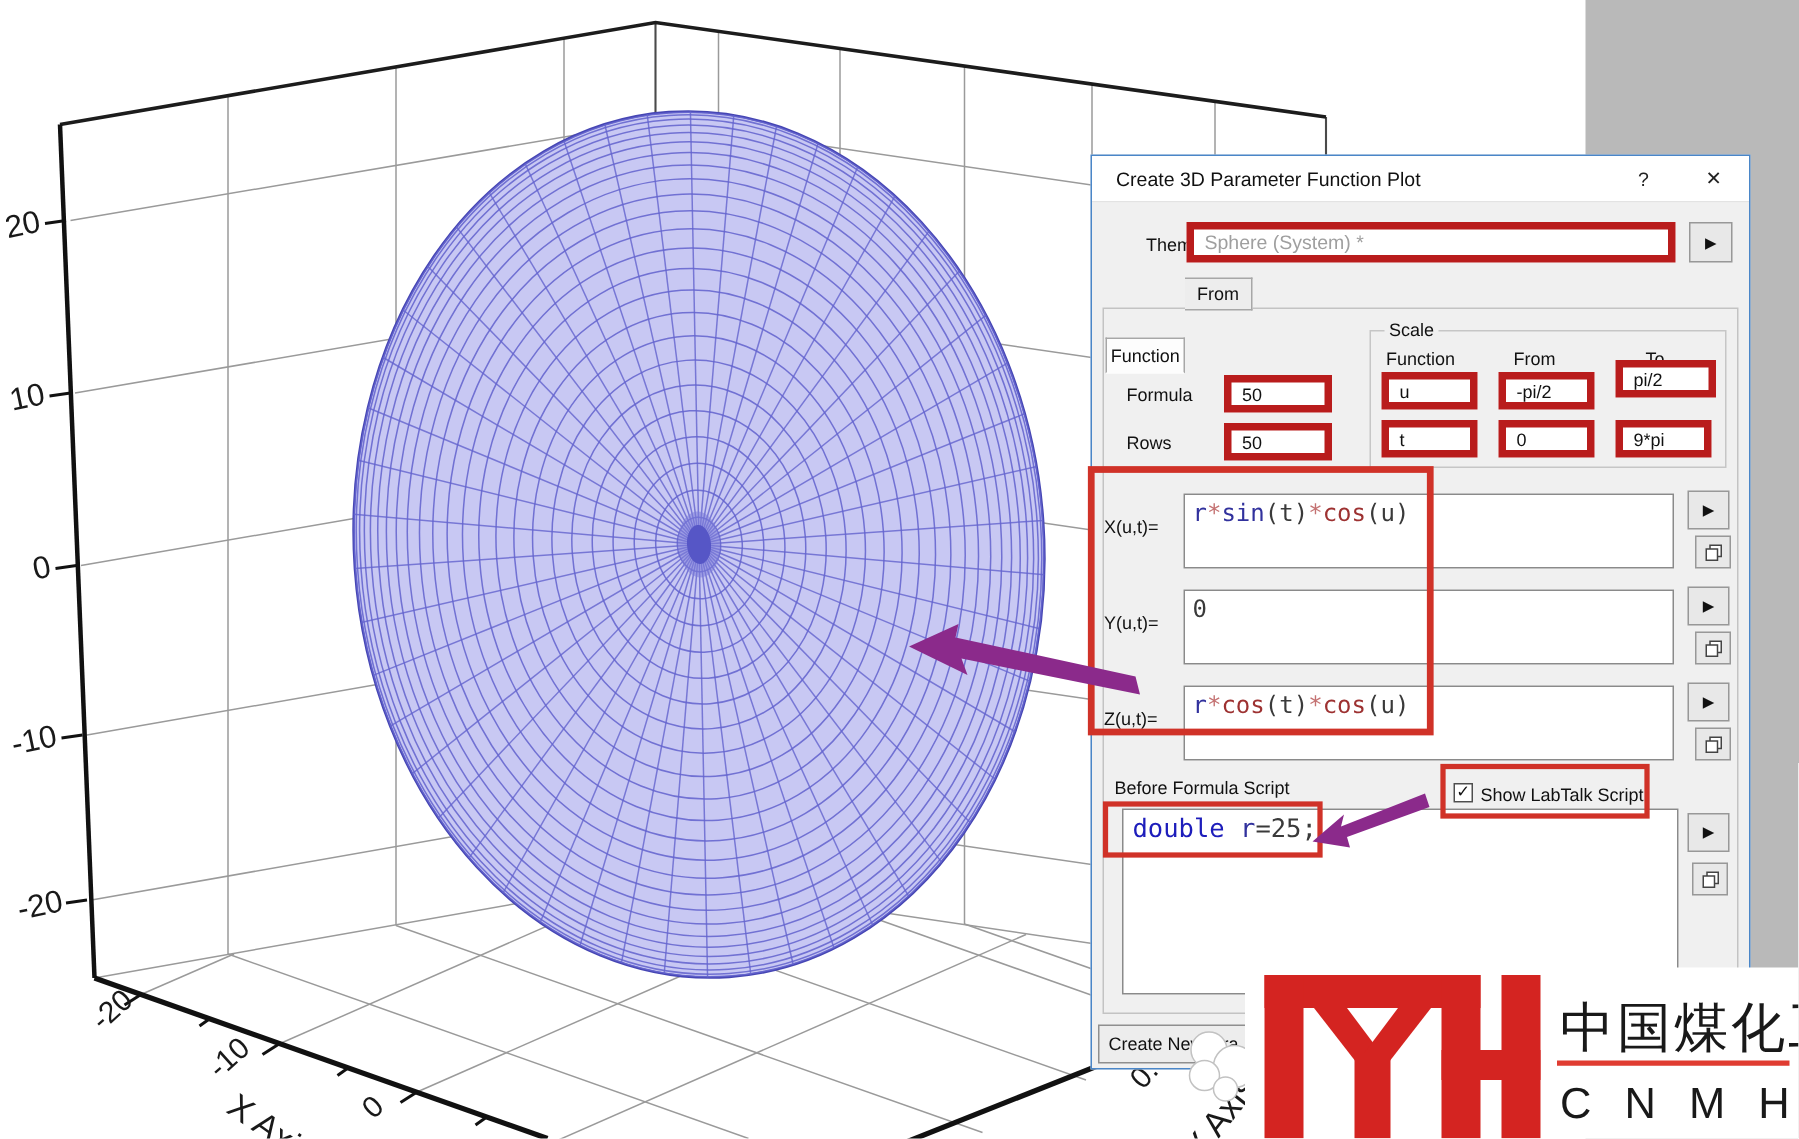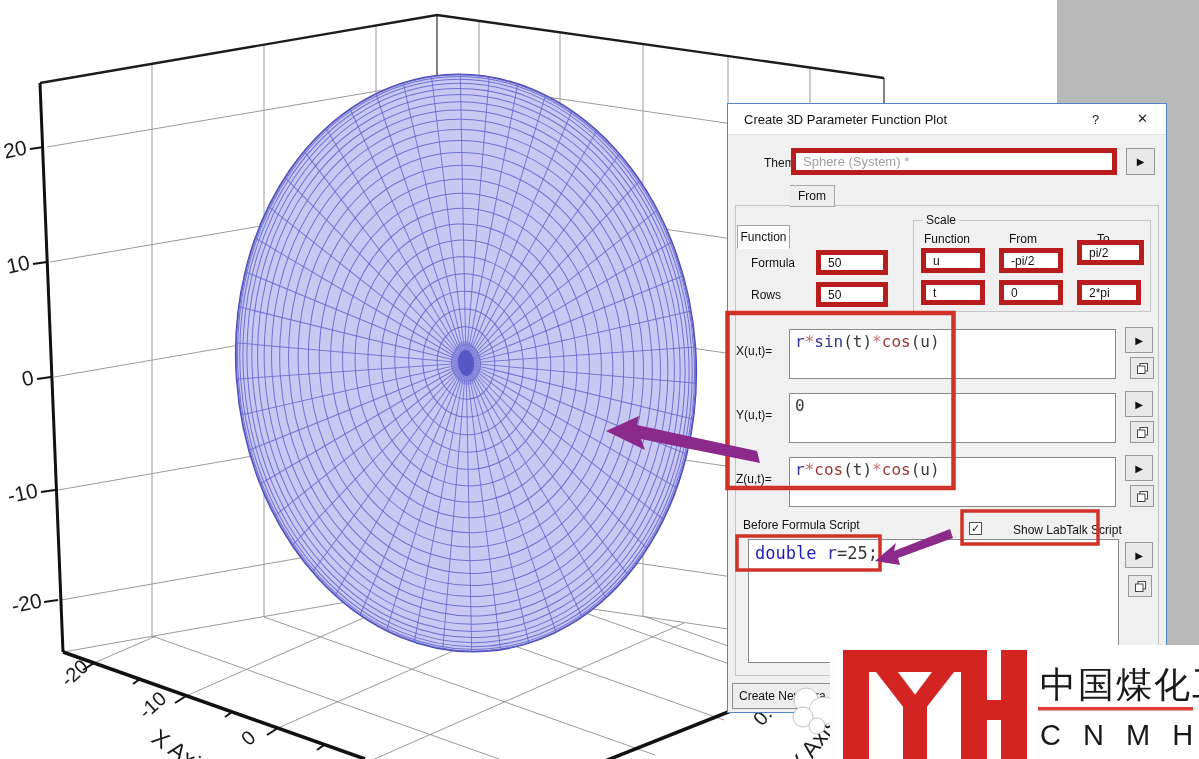--- a/index.html
+++ b/index.html
@@ -245,7 +245,7 @@
   <div class="abs txt" style="left:349px;top:136px;width:67px;height:25px;">pi/2</div>
   <div class="abs txt" style="left:193px;top:176px;width:64px;height:25px;">t</div>
   <div class="abs txt" style="left:271px;top:176px;width:64px;height:25px;">0</div>
-  <div class="abs txt" style="left:349px;top:176px;width:64px;height:25px;">2*pi</div>
+  <div class="abs txt" style="left:349px;top:176px;width:64px;height:25px;">9*pi</div>
 
   <div class="abs" style="left:8px;top:240px;">X(u,t)=</div>
   <div class="abs formula" style="left:61px;top:225px;width:327px;height:50px;"><span style="color: rgb(49, 49, 157);">r</span><span style="color: rgb(196, 114, 114);">*</span><span style="color: rgb(49, 49, 157);">sin</span><span style="color: rgb(58, 58, 58);">(</span><span style="color: rgb(58, 58, 58);">t</span><span style="color: rgb(58, 58, 58);">)</span><span style="color: rgb(196, 114, 114);">*</span><span style="color: rgb(157, 49, 49);">cos</span><span style="color: rgb(58, 58, 58);">(</span><span style="color: rgb(58, 58, 58);">u</span><span style="color: rgb(58, 58, 58);">)</span></div>

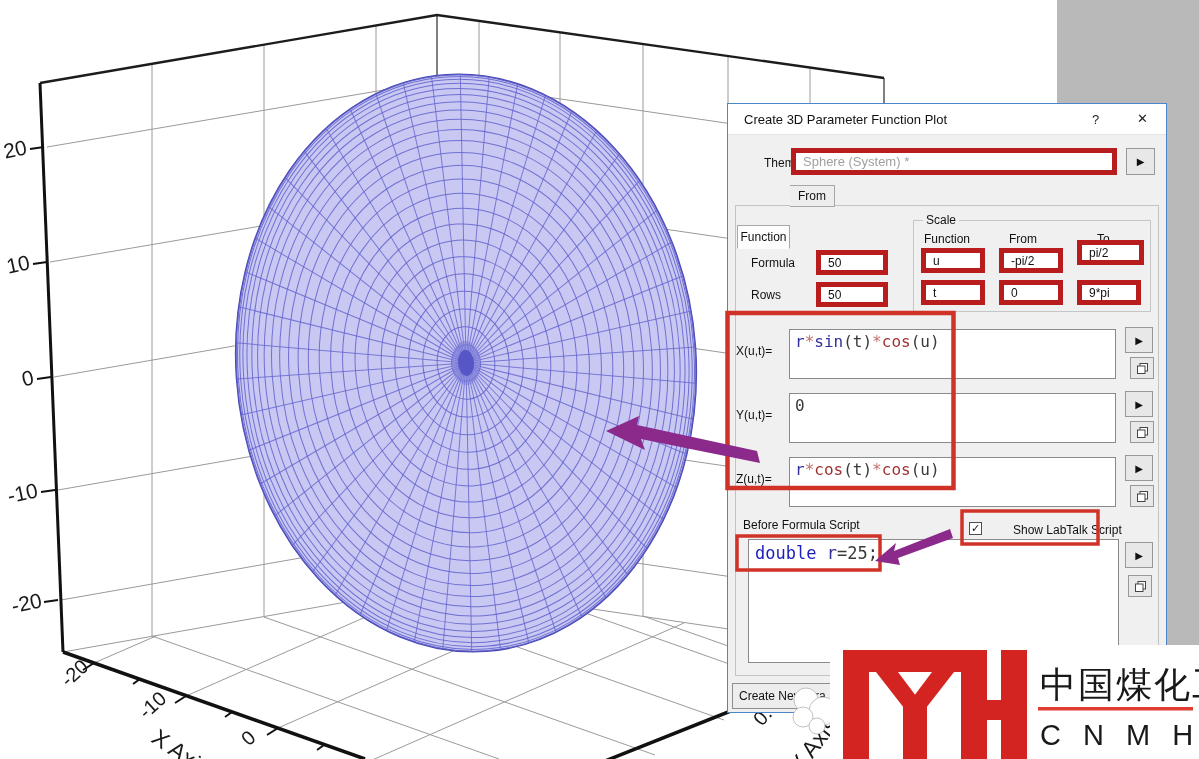--- a/index.html
+++ b/index.html
@@ -287,7 +287,7 @@
   <div class="abs checkbox" style="left:241px;top:418px;">
       <span>✓</span>
     </div>
-  <div class="abs" style="left:259px;top:419px;margin-left:26px;">Show LabTalk Script</div>
+  <div class="abs" style="left:259px;top:419px;">Show LabTalk Script</div>
   <div class="abs script-box" style="left:20px;top:435px;width:371px;height:124px;"><span style="color: rgb(29, 29, 187);">double</span><span style="color: rgb(58, 58, 58);"> </span><span style="color: rgb(49, 49, 157);">r</span><span style="color: rgb(58, 58, 58);">=</span><span style="color: rgb(58, 58, 58);">25</span><span style="color: rgb(58, 58, 58);">;</span></div>
   <div class="abs sidebtn" style="left:397px;top:438px;width:28px;height:26px;">
       <span>▶</span>

